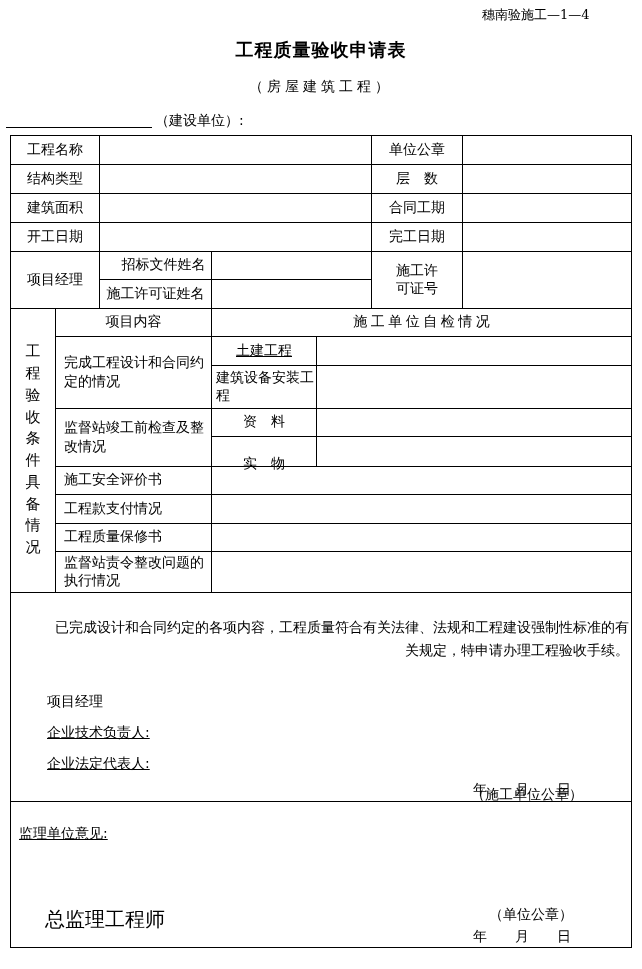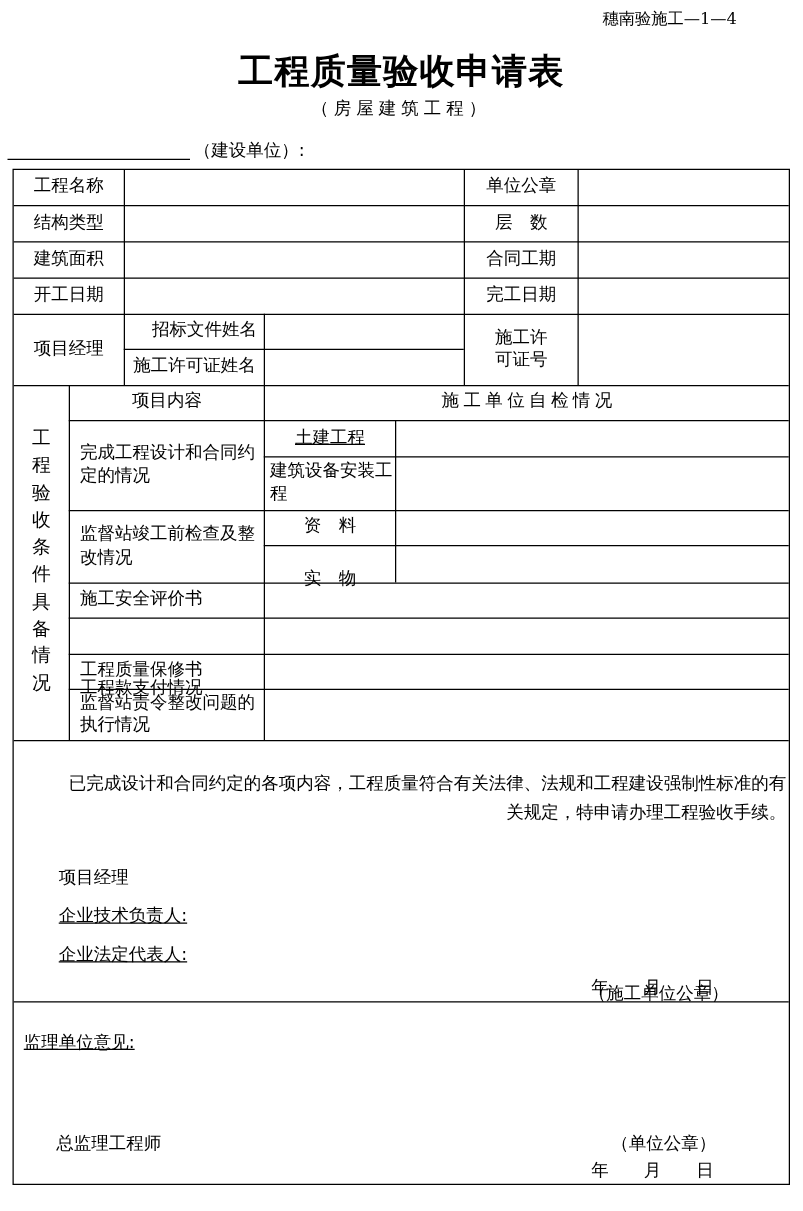--- a/index.html
+++ b/index.html
@@ -7,7 +7,7 @@
   body { position: relative; font-family: "DejaVu Sans", "Liberation Sans", sans-serif; color: #000; overflow: hidden; }
   .abs { position: absolute; text-align: right; }
   .form-code { left: 482px; top: 6px; font-size: 13px; font-family: "DejaVu Serif", serif; }
-  .title { left: 0; width: 642px; top: 38px; text-align: center; font-size: 28px; font-weight: bold; font-family: "DejaVu Serif", serif; letter-spacing: 1px; }
+  .title { left: 0; width: 642px; top: 38px; text-align: center; font-size: 18px; font-weight: bold; font-family: "DejaVu Serif", serif; letter-spacing: 1px; }
   .subtitle { left: 0; width: 642px; top: 78px; text-align: center; font-size: 14px; letter-spacing: 4px; }
   .owner-line { left: 6px; top: 127px; width: 146px; border-bottom: 1px solid #000; height: 1px; }
   .owner-label { left: 155px; top: 112px; font-size: 14px; }

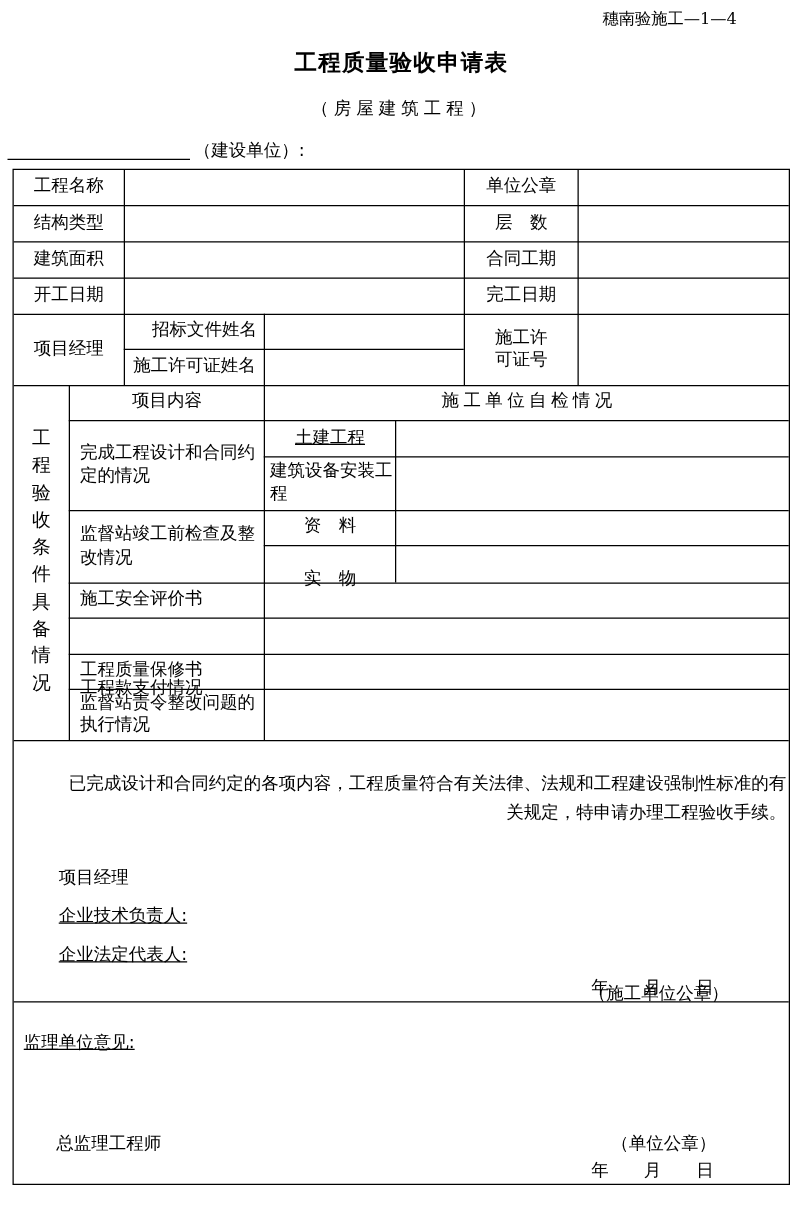--- a/index.html
+++ b/index.html
@@ -117,7 +117,7 @@
 
   <div class="cell left" style="left:45px;top:331px;width:155px;height:27px;">施工安全评价书</div>
   <div class="cell" style="left:201px;top:331px;width:419px;height:27px;"></div>
-  <div class="cell left" style="left:45px;top:359px;width:155px;height:28px;margin-top:42px;">工程款支付情况</div>
+  <div class="cell left" style="left:45px;top:359px;width:155px;height:28px;">工程款支付情况</div>
   <div class="cell" style="left:201px;top:359px;width:419px;height:28px;"></div>
   <div class="cell left" style="left:45px;top:388px;width:155px;height:27px;">工程质量保修书</div>
   <div class="cell" style="left:201px;top:388px;width:419px;height:27px;"></div>

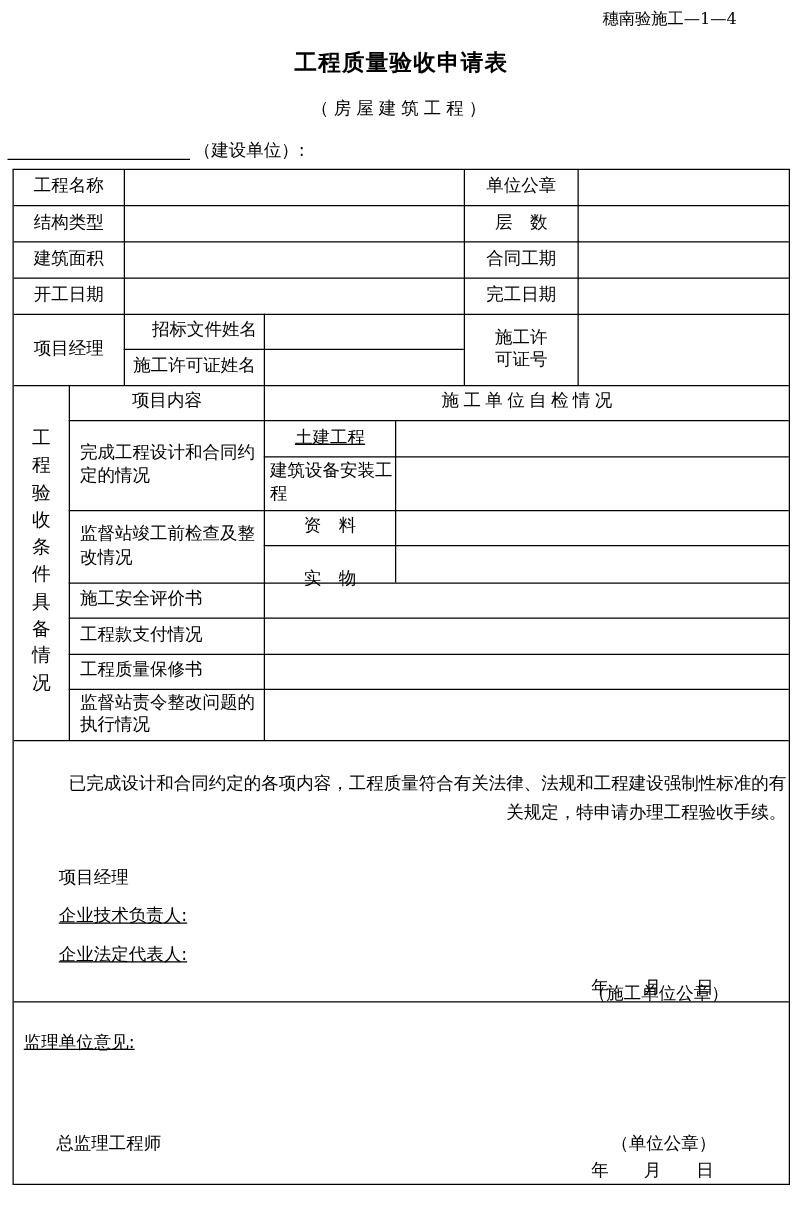--- a/index.html
+++ b/index.html
@@ -134,7 +134,7 @@
   <div class="hl" style="left:0;width:620px;top:665px;"></div>
 
   <div class="abs" style="left:8px;top:689px;font-size:14px;text-decoration:underline;">监理单位意见:</div>
-  <div class="abs" style="left:34px;top:770px;font-size:14px;">总监理工程师</div>
+  <div class="abs" style="left:34px;top:770px;font-size:20px;">总监理工程师</div>
   <div class="abs" style="left:478px;top:770px;font-size:14px;">（单位公章）</div>
   <div class="abs" style="left:462px;top:792px;font-size:14px;">年　　月　　日</div>
 </div>

